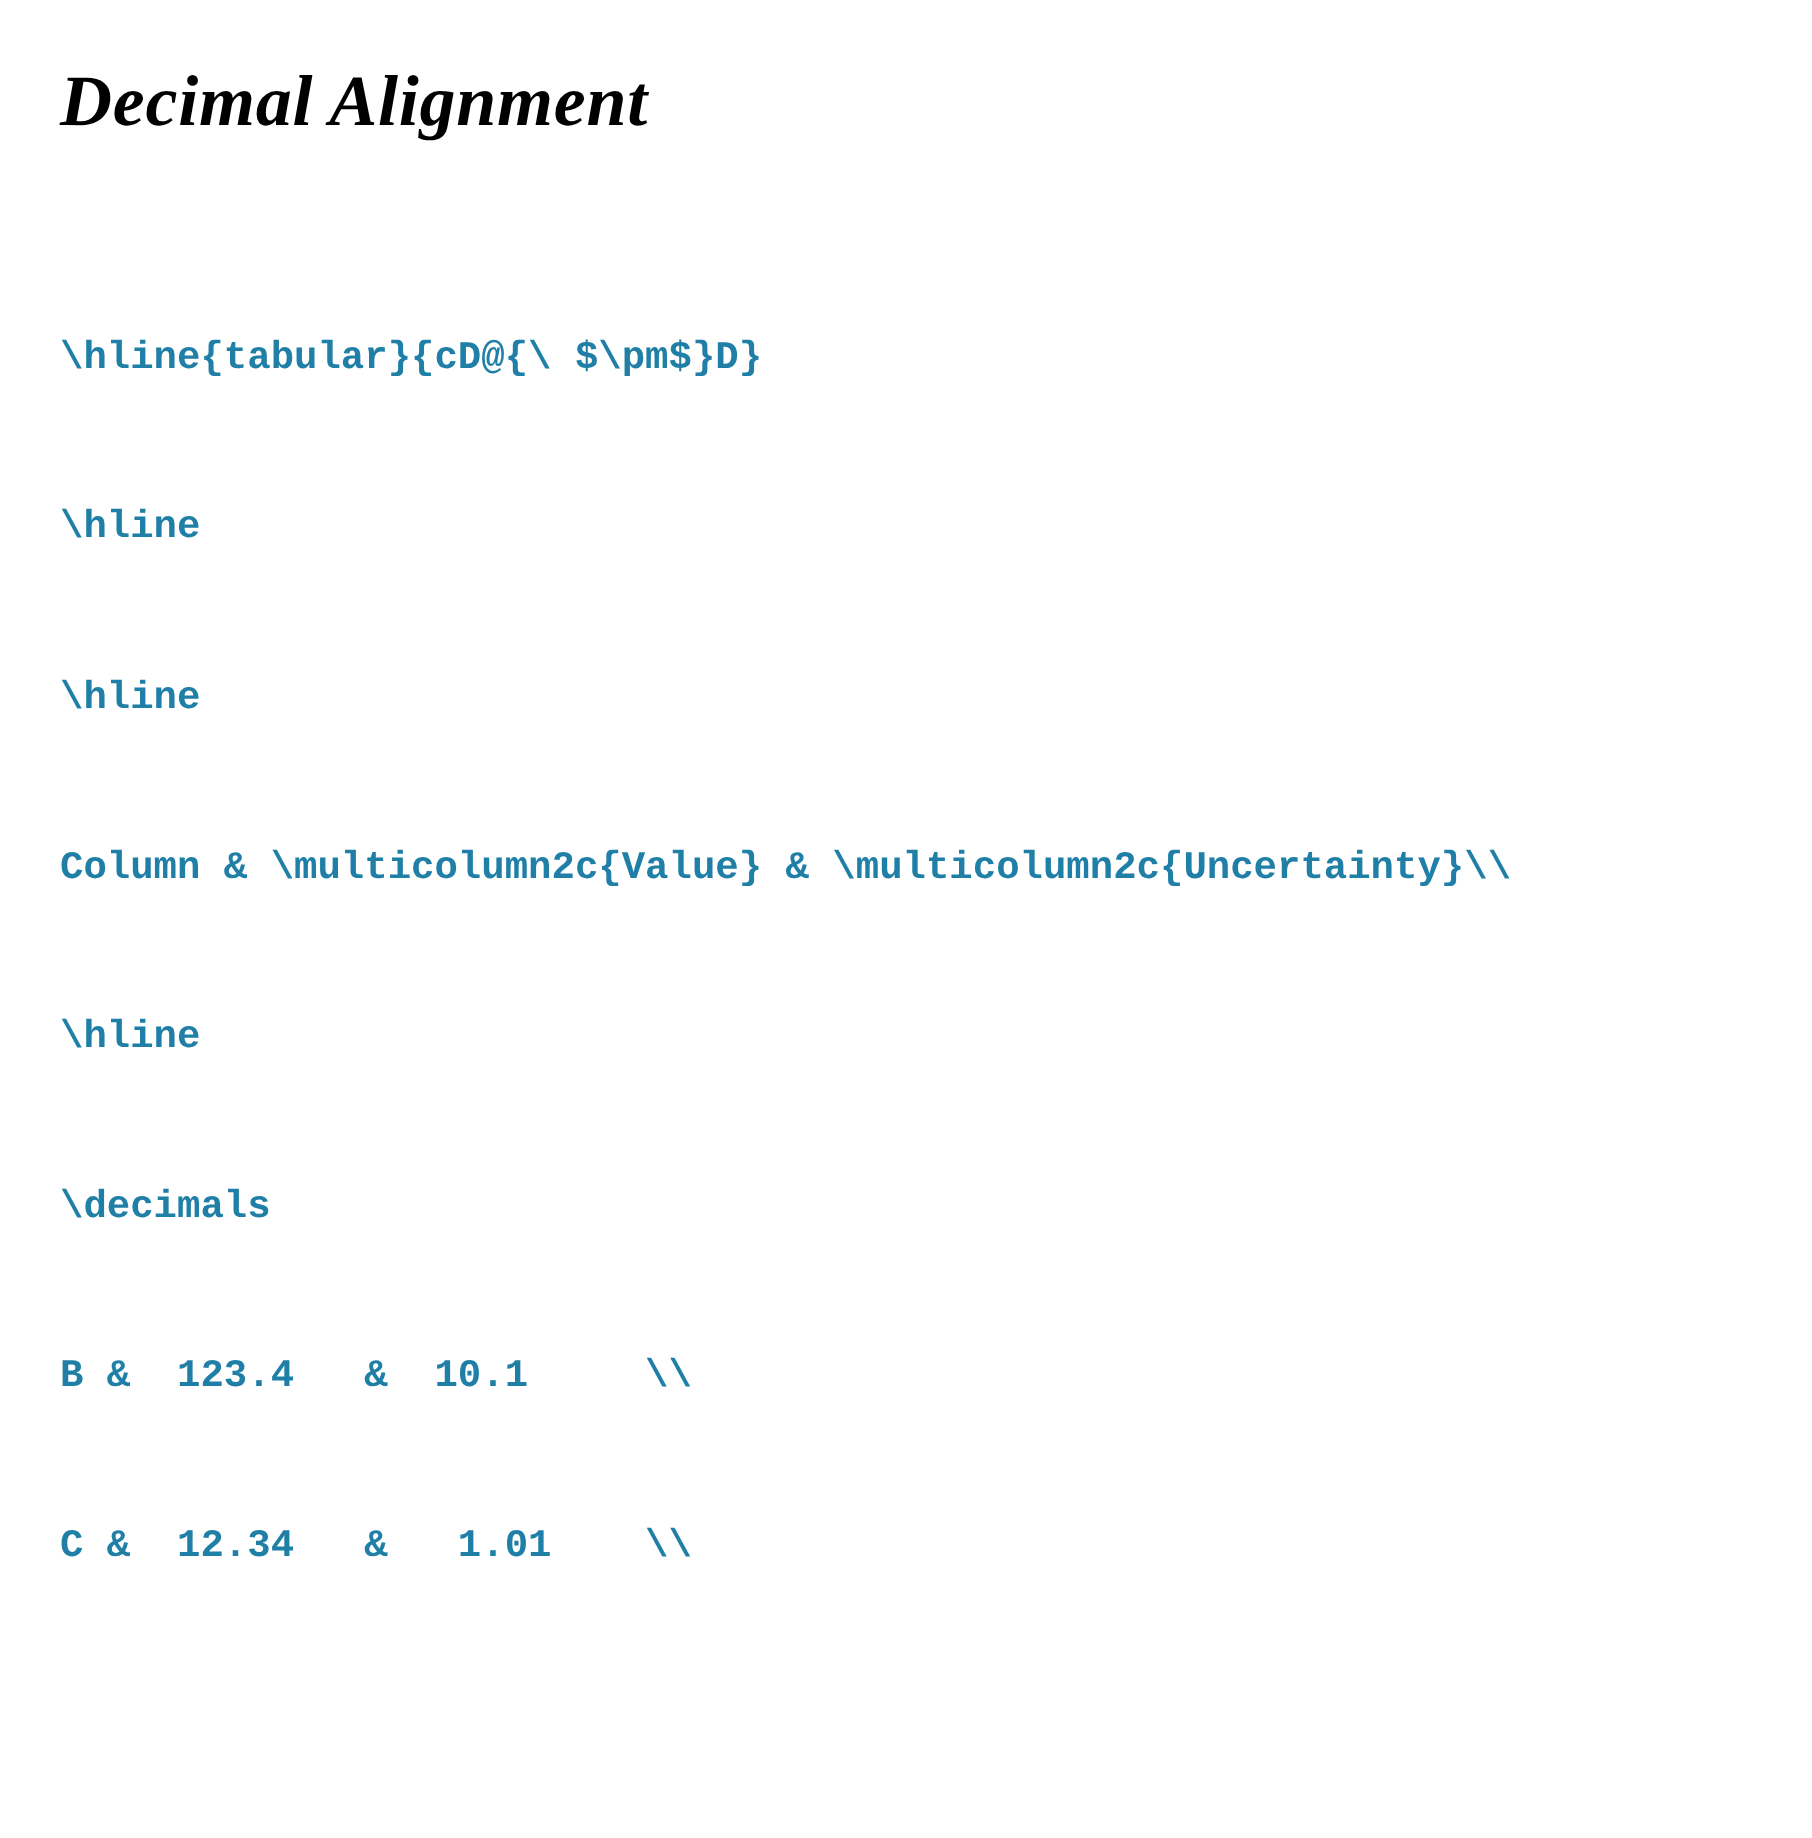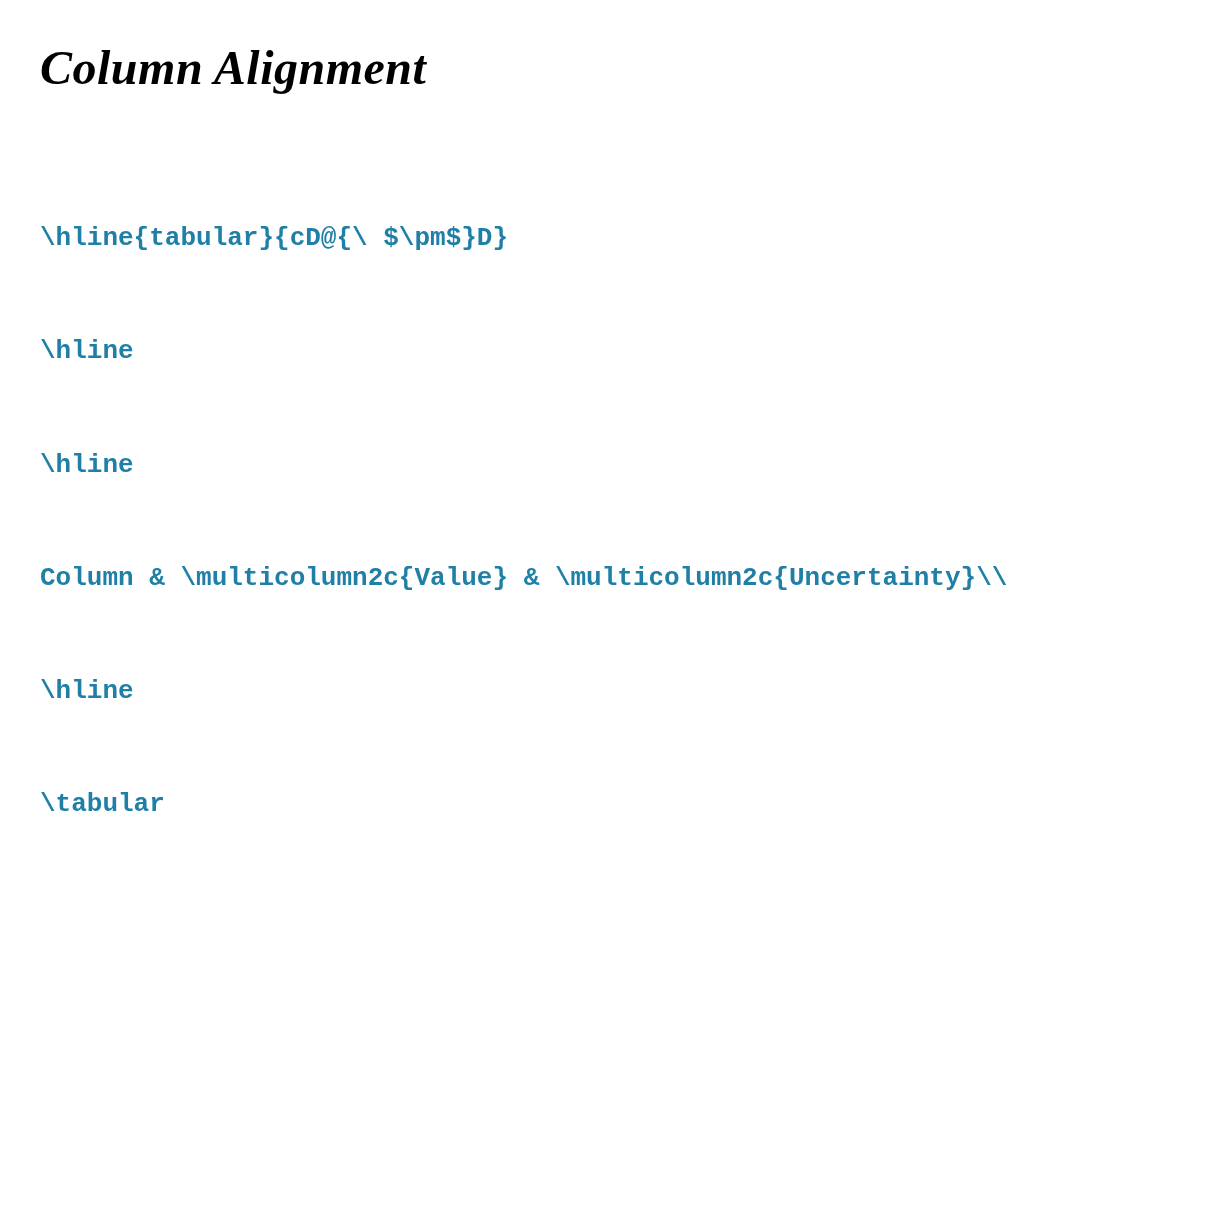--- a/index.html
+++ b/index.html
@@ -35,7 +35,7 @@
 </head>
 <body>
 
-<h1 class="heading">Column Alignment</h1>
+<h1 class="heading">Decimal Alignment</h1>
 
 <div class="codeblock">
   <span class="line">\hline{tabular}{cD@{\ $\pm$}D}</span>

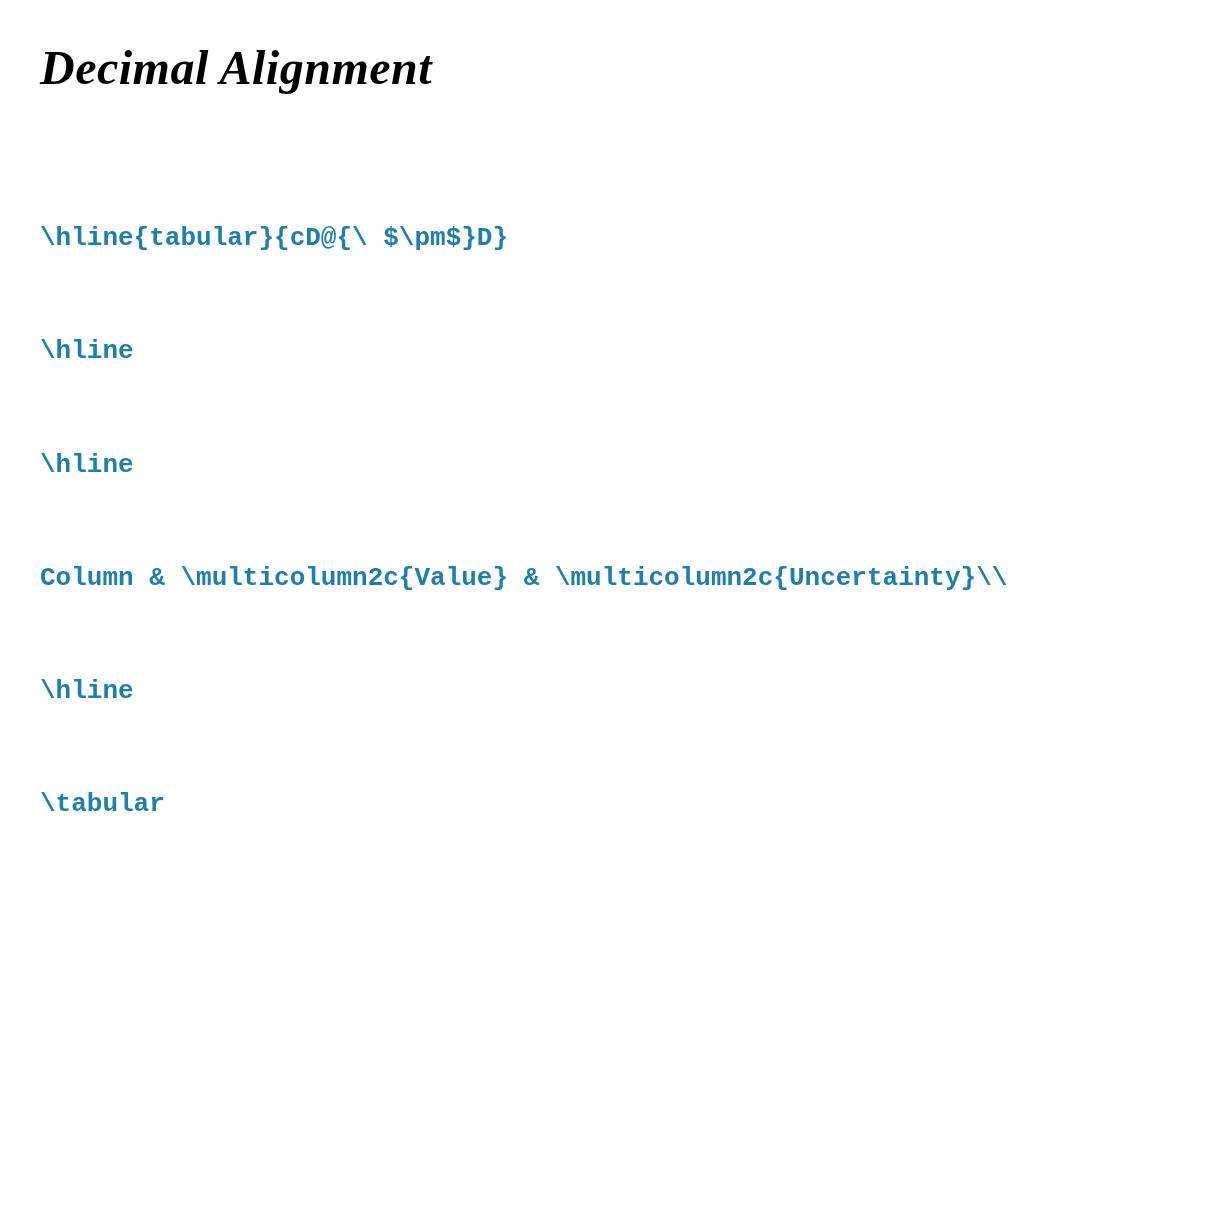--- a/index.html
+++ b/index.html
@@ -43,7 +43,7 @@
   <span class="line">\hline</span>
   <span class="line">Column &amp; \multicolumn2c{Value} &amp; \multicolumn2c{Uncertainty}\\</span>
   <span class="line">\hline</span>
-  <span class="line">\tabular</span>
+  <span class="line">\decimals</span>
   
   
   

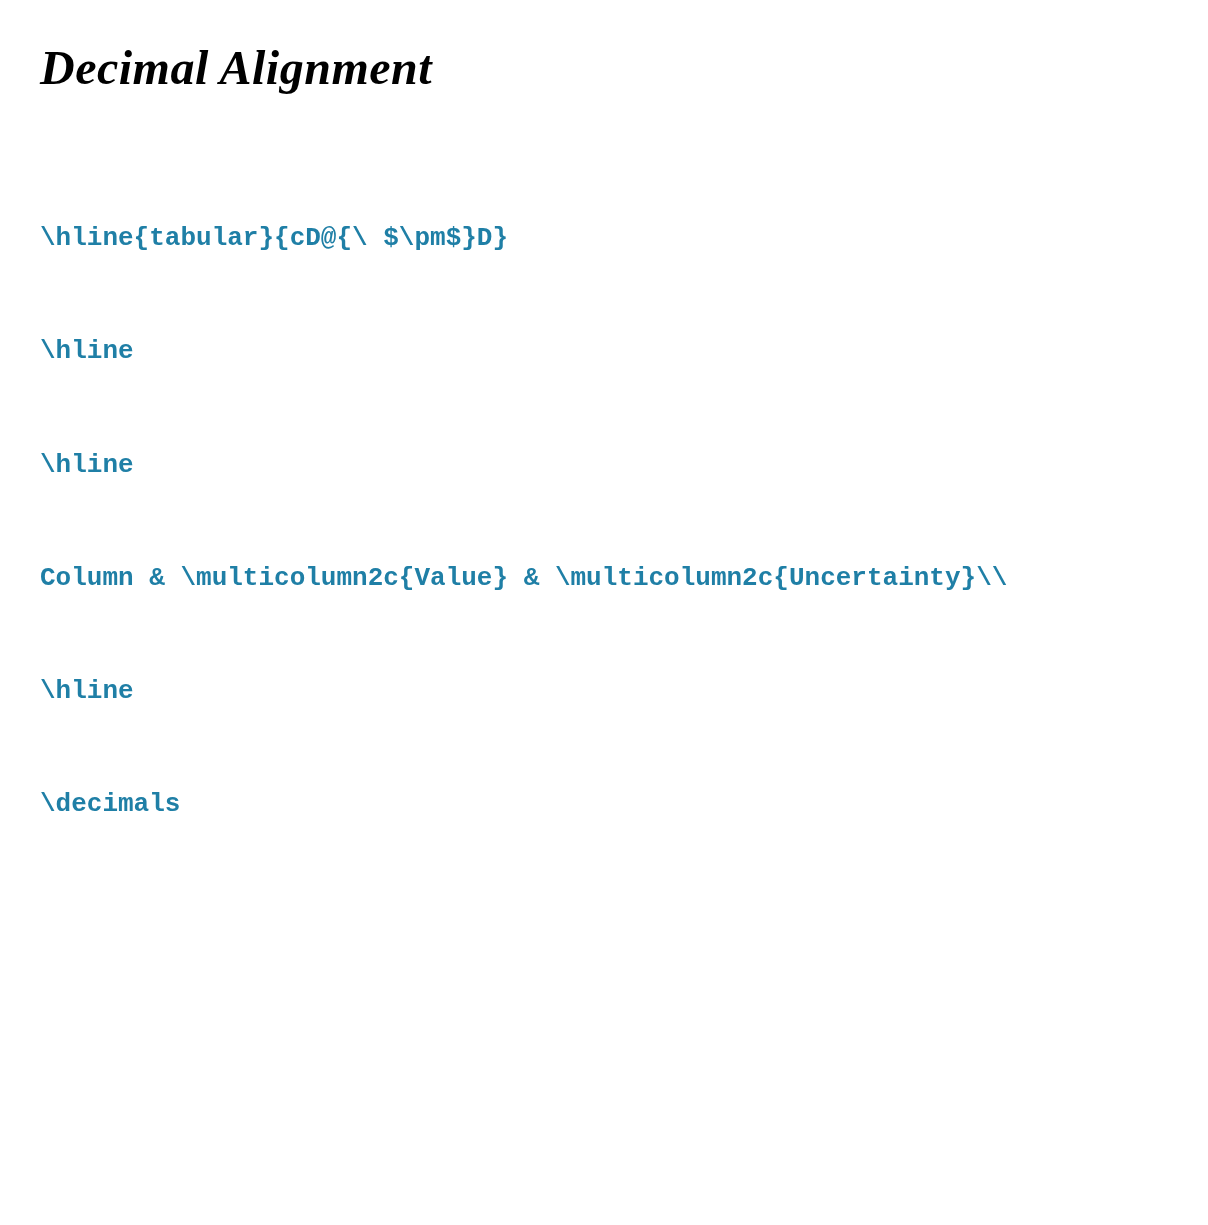--- a/index.html
+++ b/index.html
@@ -44,6 +44,7 @@
   <span class="line">Column &amp; \multicolumn2c{Value} &amp; \multicolumn2c{Uncertainty}\\</span>
   <span class="line">\hline</span>
   <span class="line">\decimals</span>
+  <span class="line">B &amp;  123.4   &amp;  10.1     \\</span>
   
   
   

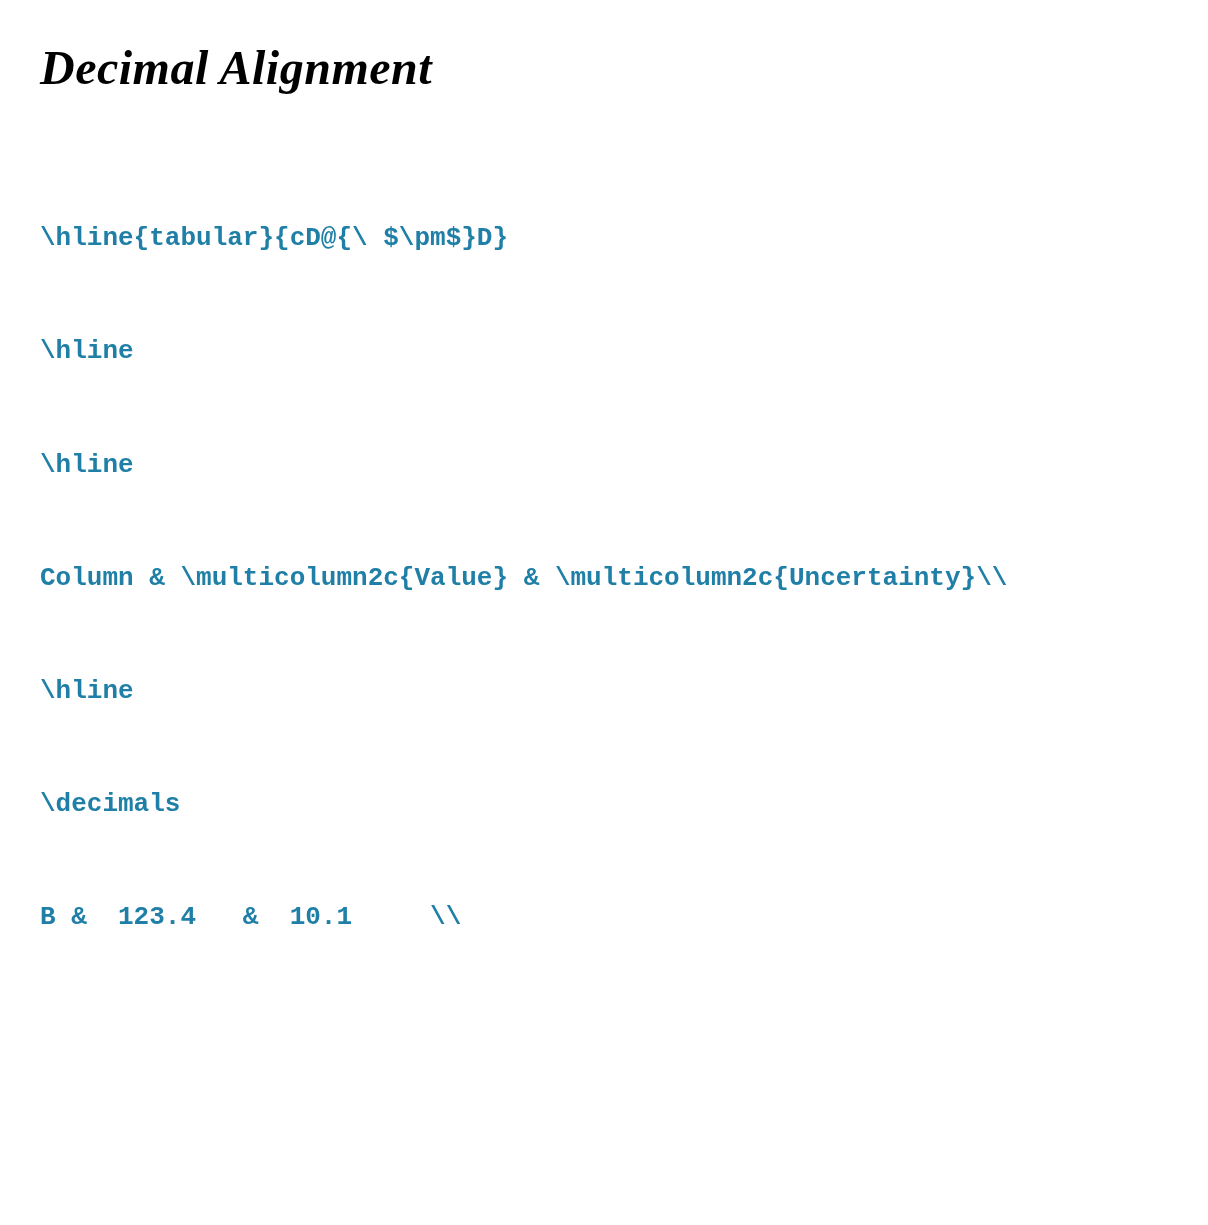--- a/index.html
+++ b/index.html
@@ -45,6 +45,7 @@
   <span class="line">\hline</span>
   <span class="line">\decimals</span>
   <span class="line">B &amp;  123.4   &amp;  10.1     \\</span>
+  <span class="line">C &amp;  12.34   &amp;   1.01    \\</span>
   
   
   

